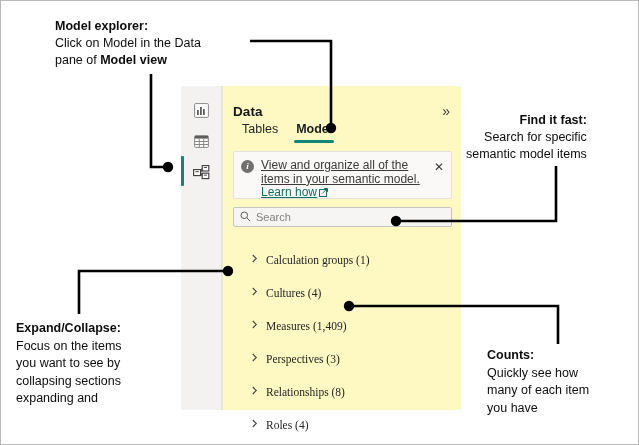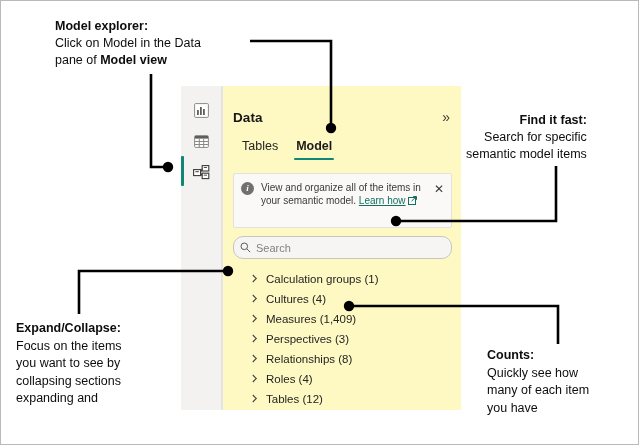--- a/index.html
+++ b/index.html
@@ -108,7 +108,7 @@
   }
   #info-text{
     flex:1;margin:0 4px 12px 7px;
-    font-size:10px;line-height:13.5px;color:#3b3a39;
+    font-size:12px;line-height:13.5px;color:#3b3a39;text-decoration:underline;
   }
   #info-learn-how{color:#11705f;text-decoration:underline;}
   #external-link-icon{display:inline-block;vertical-align:-1px;margin-left:2px;}

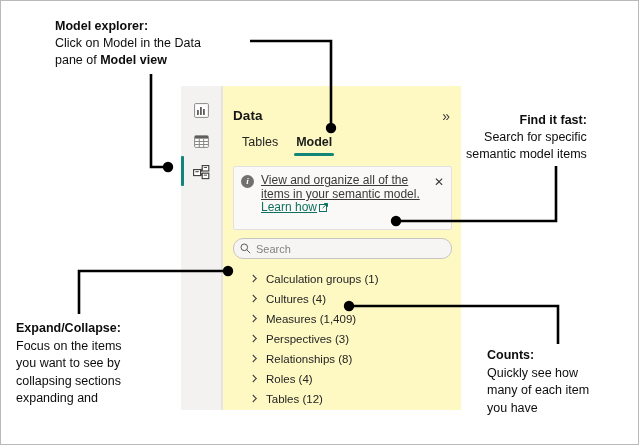--- a/index.html
+++ b/index.html
@@ -122,7 +122,7 @@
     margin-top:8px;height:21px;
     background:#f6f5f4;
     border:1px solid #c7c5c3;
-    border-radius:10px;
+    border-radius:2px;
     display:flex;align-items:center;
     padding:0 6px;
   }

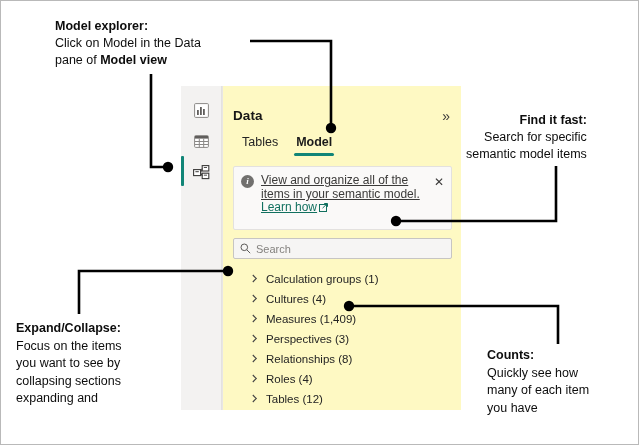--- a/index.html
+++ b/index.html
@@ -141,8 +141,9 @@
   }
   #tree-root .chev{margin-right:6px;}
   .tree-item{
-    display:flex;align-items:center;height:17px;
-    margin:0 0 3px 17px;
+    display:flex;height:17px;
+    margin:16px 0 3px 17px;
+    font-family:Liberation Serif, serif;
   }
   .tree-item .chev{margin-right:7px;}
   .chev svg{display:block;}

